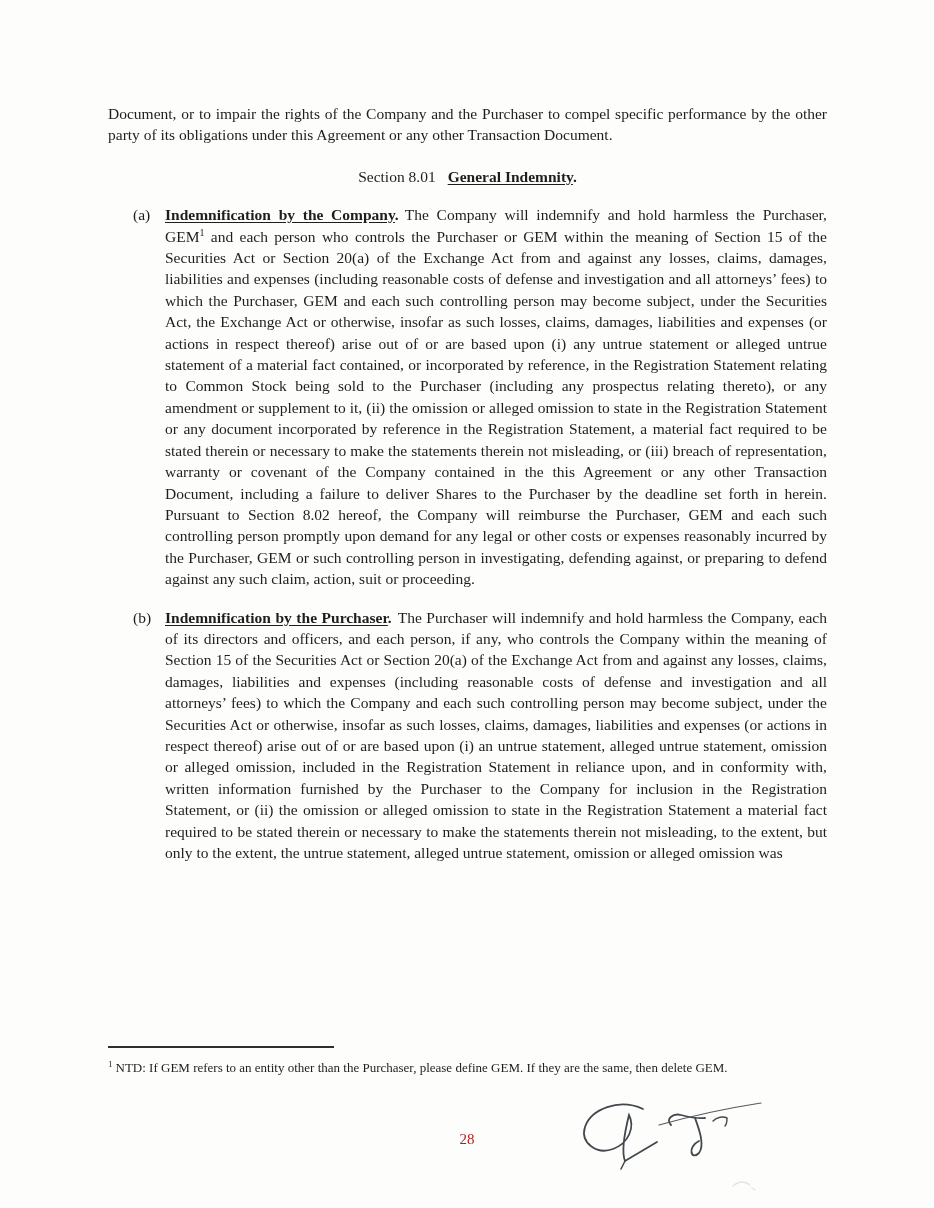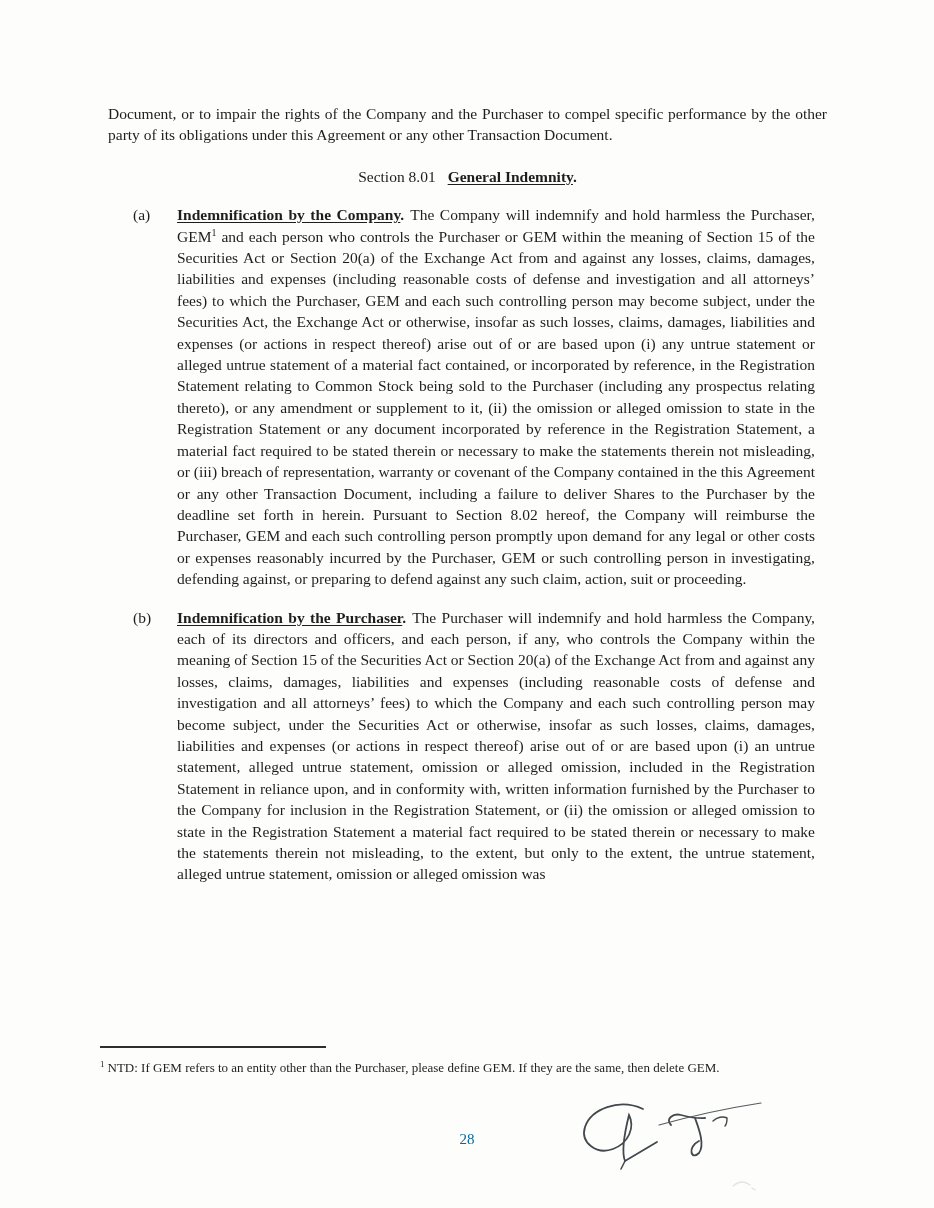--- a/index.html
+++ b/index.html
@@ -62,7 +62,7 @@
     top: 0;
   }
   .item-body {
-    margin: 12px;
+    margin: 0;
   }
   .item-heading {
     font-weight: 700;

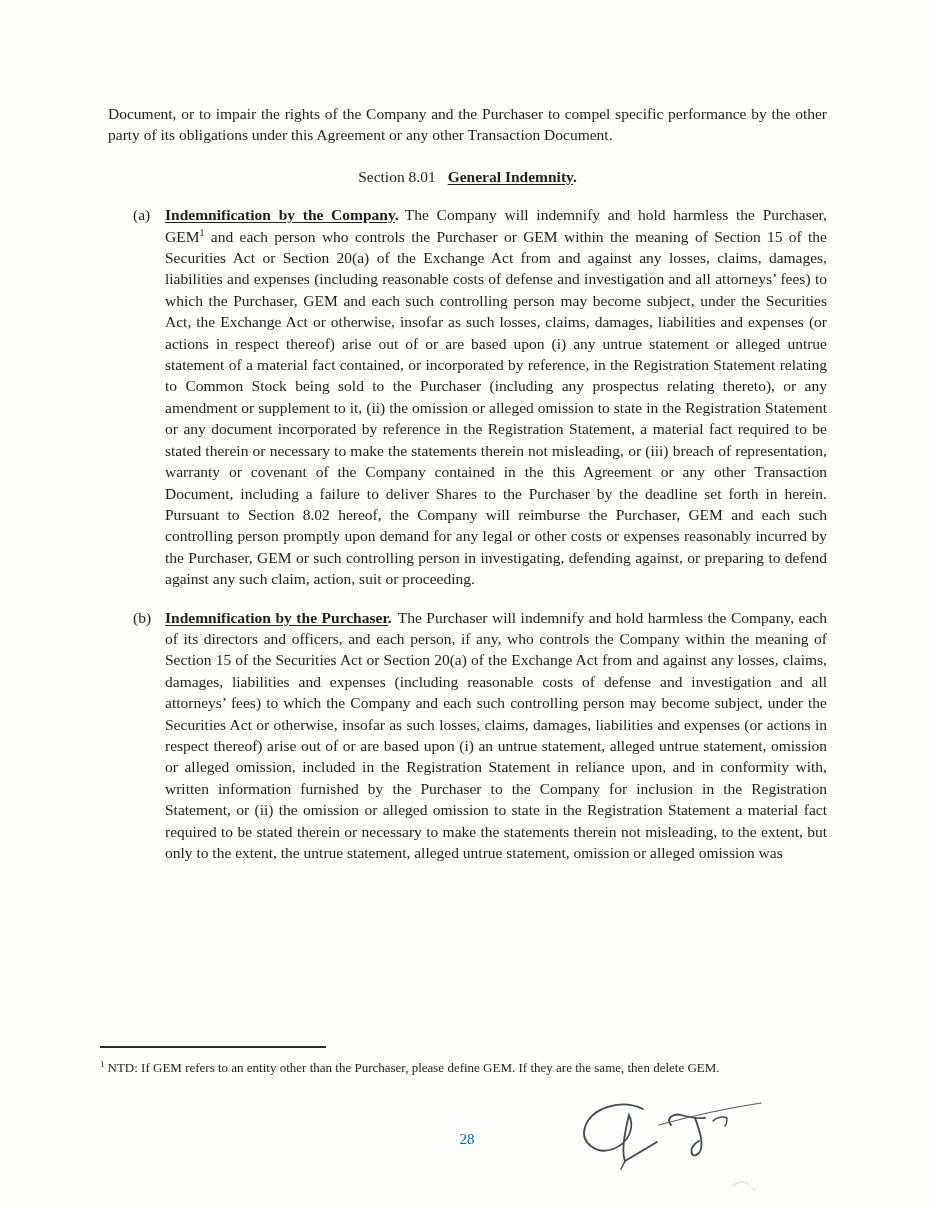--- a/index.html
+++ b/index.html
@@ -80,7 +80,7 @@
   }
   .footnote-block {
     position: absolute;
-    left: 100px;
+    left: 108px;
     top: 1046px;
     width: 719px;
   }

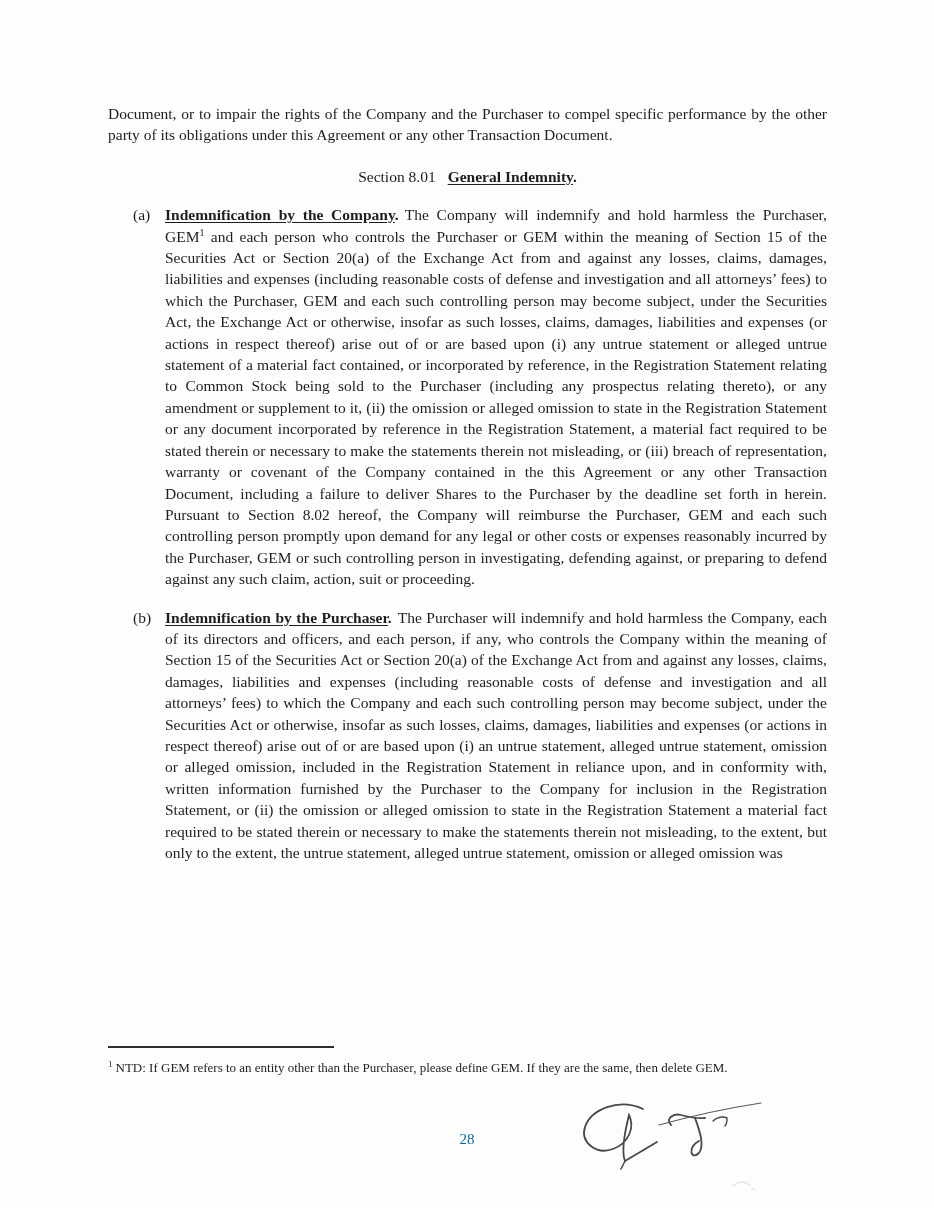--- a/index.html
+++ b/index.html
@@ -107,7 +107,7 @@
     width: 934px;
     text-align: center;
     font-size: 15px;
-    color: #0369a1;
+    color: #b91c1c;
   }
   .signature {
     position: absolute;

